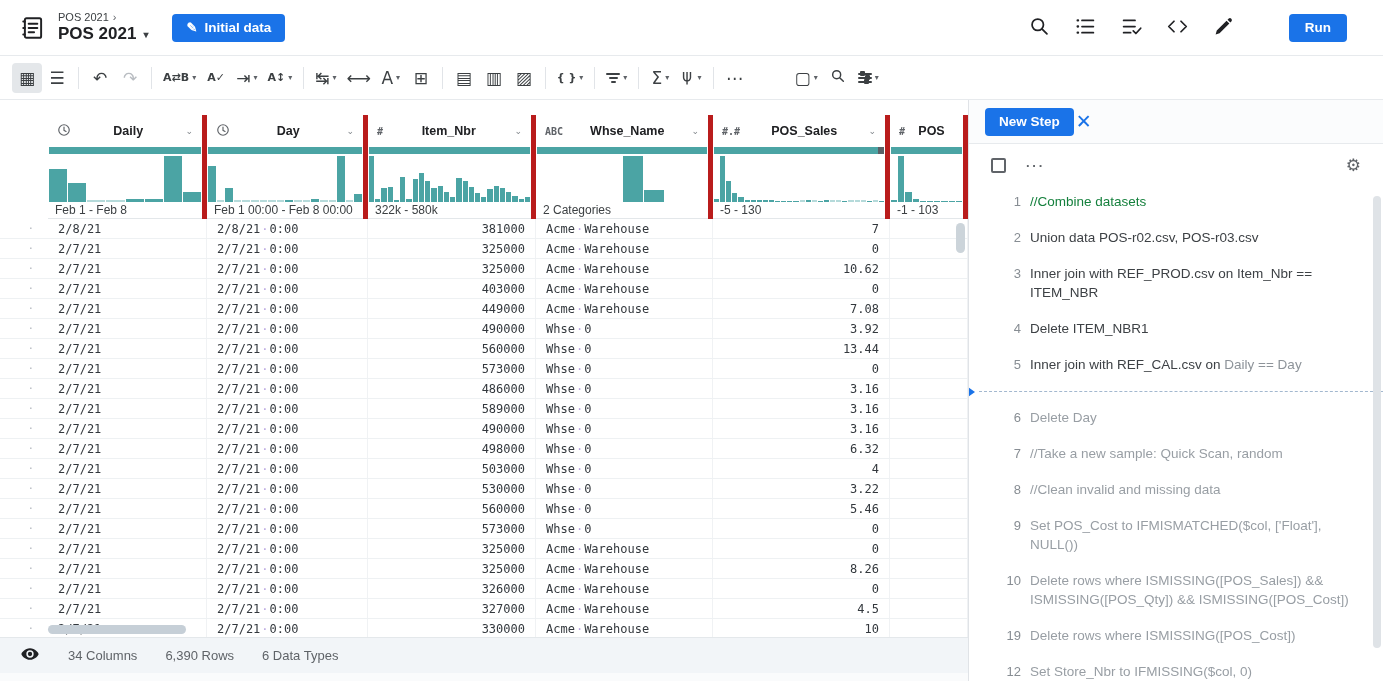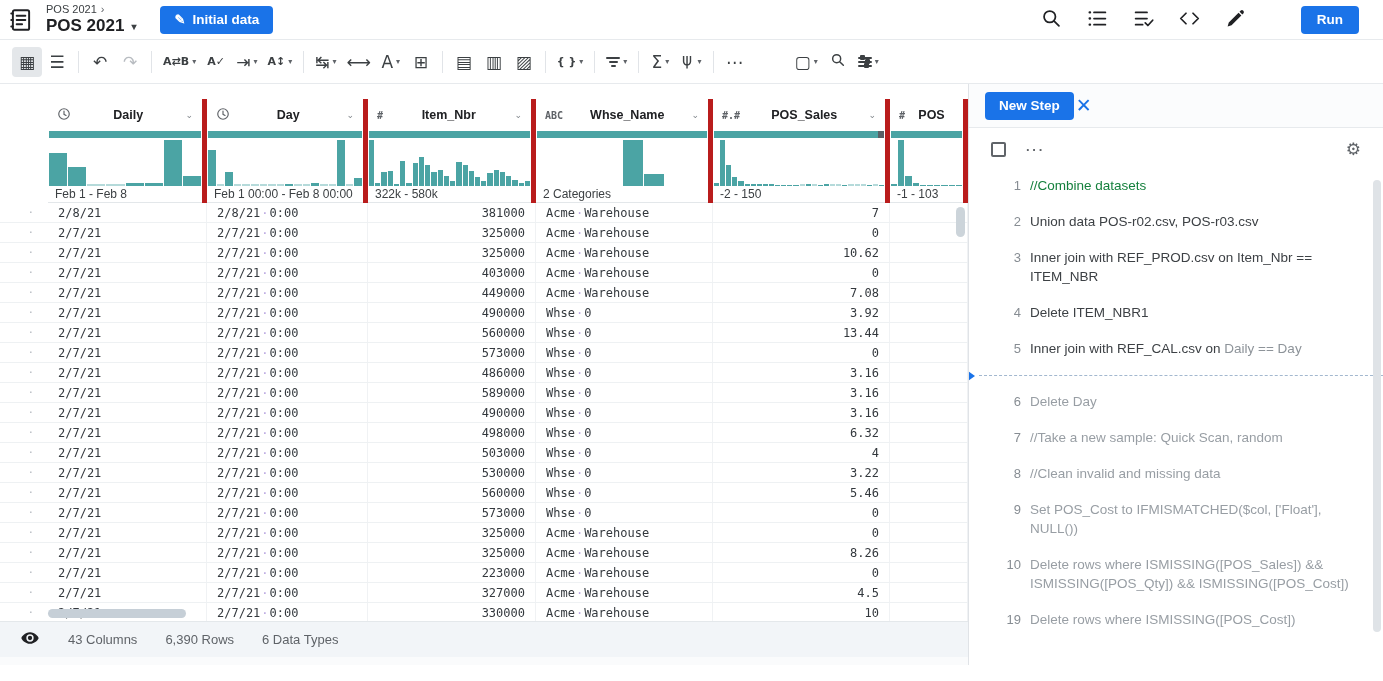--- a/index.html
+++ b/index.html
@@ -6,7 +6,7 @@
   html,body{width:1383px;height:681px;overflow:hidden;background:#fff;
     font-family:"Liberation Sans",sans-serif;color:#202124}
   
-  .topbar{height:40px;display:flex;align-items:center;padding:0 8px;border-bottom:1px solid #e7eaed;background:#fff}
+  .topbar{height:56px;display:flex;align-items:center;padding:0 20px;border-bottom:1px solid #e7eaed;background:#fff}
   .docicon{width:26px;height:26px;flex:none}
   .title-block{margin-left:12px}
   .breadcrumb{font-size:11px;color:#3c4043;display:flex;gap:4px;align-items:center}

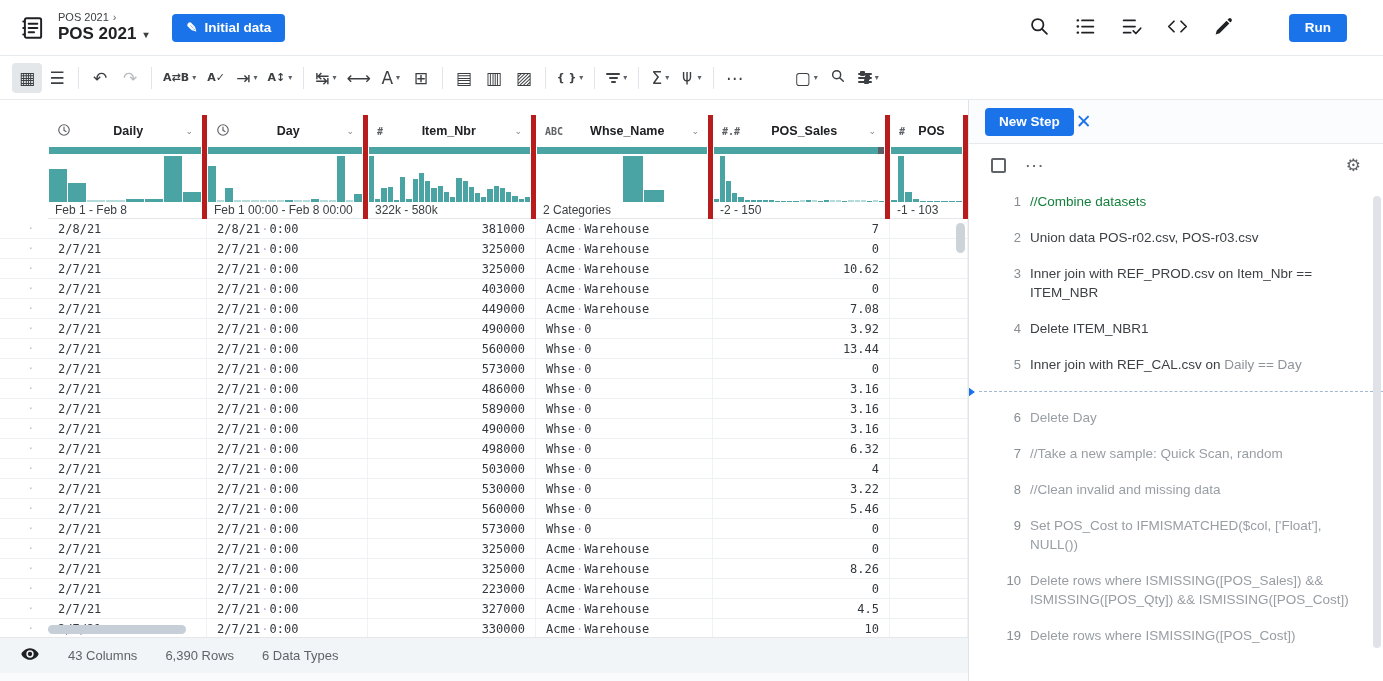--- a/index.html
+++ b/index.html
@@ -416,7 +416,7 @@
             <div class="hbar lo" style="height: 2px;"></div>
             <div class="hbar" style="height: 1px;"></div>
           </div>
-          <div class="range">-2 - 150</div>
+          <div class="range">-5 - 130</div>
         </div>
         <div class="gcol" style="width: 78px; flex: 1 1 0%;">
           <div class="chead">

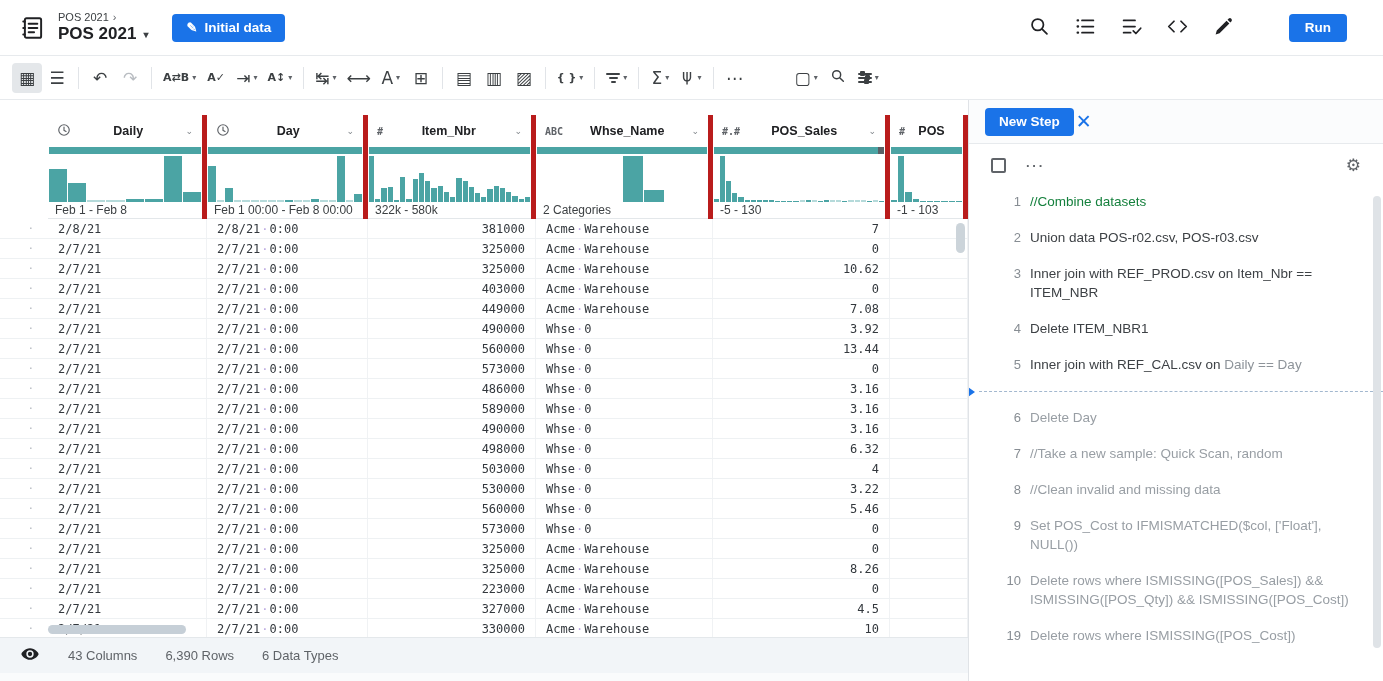--- a/index.html
+++ b/index.html
@@ -606,7 +606,7 @@
           <div class="gcell gutter">·</div>
           <div class="gcell" style="width: 159px;">2/7/21</div>
           <div class="gcell" style="width: 161px;">2/7/21<span class="sep">·</span>0:00</div>
-          <div class="gcell al-r" style="width: 168px;">223000</div>
+          <div class="gcell al-r" style="width: 168px;">326000</div>
           <div class="gcell" style="width: 177px;">Acme<span class="sep">·</span>Warehouse</div>
           <div class="gcell al-r" style="width: 177px;">0</div>
           <div class="gcell al-r" style="width: 78px; flex: 1 1 0%;"></div>

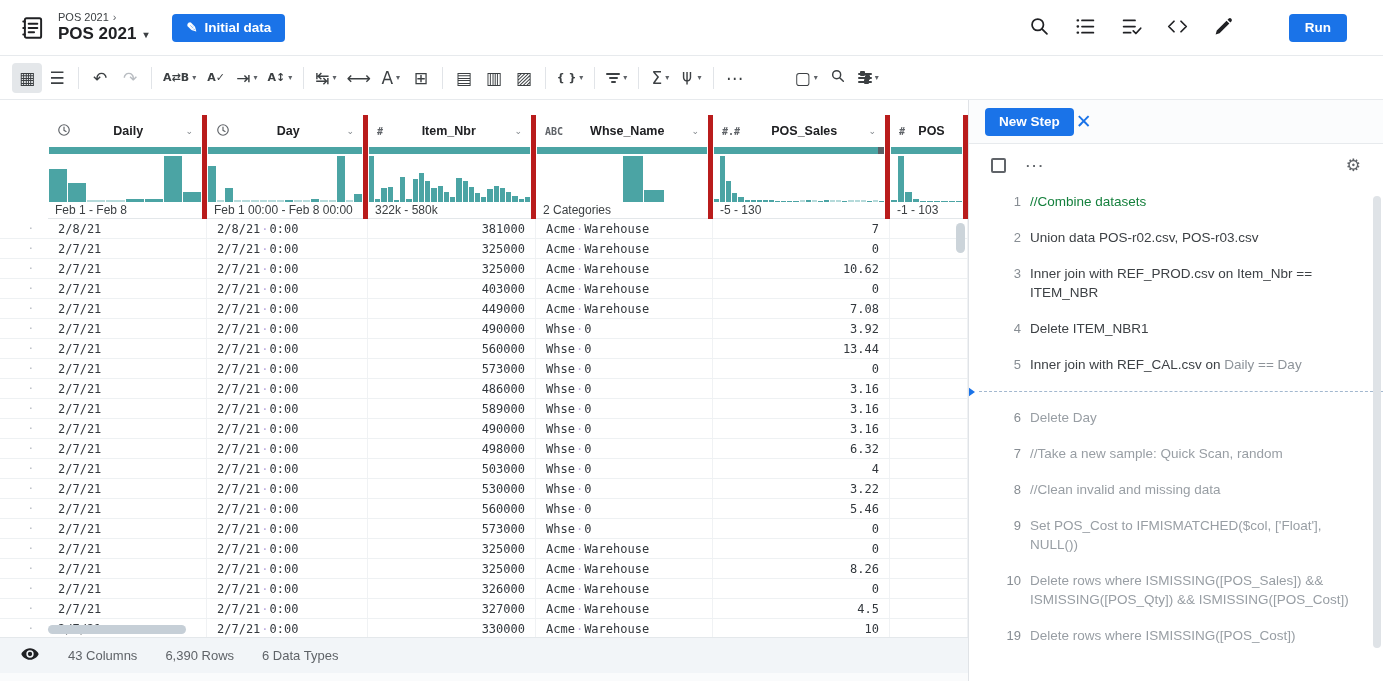--- a/index.html
+++ b/index.html
@@ -640,7 +640,7 @@
               <circle cx="12" cy="12" r="2.6"></circle>
             </svg></span>
       </button>
-      <span>43 Columns</span>
+      <span>34 Columns</span>
       <span>6,390 Rows</span>
       <span>6 Data Types</span>
     </footer>

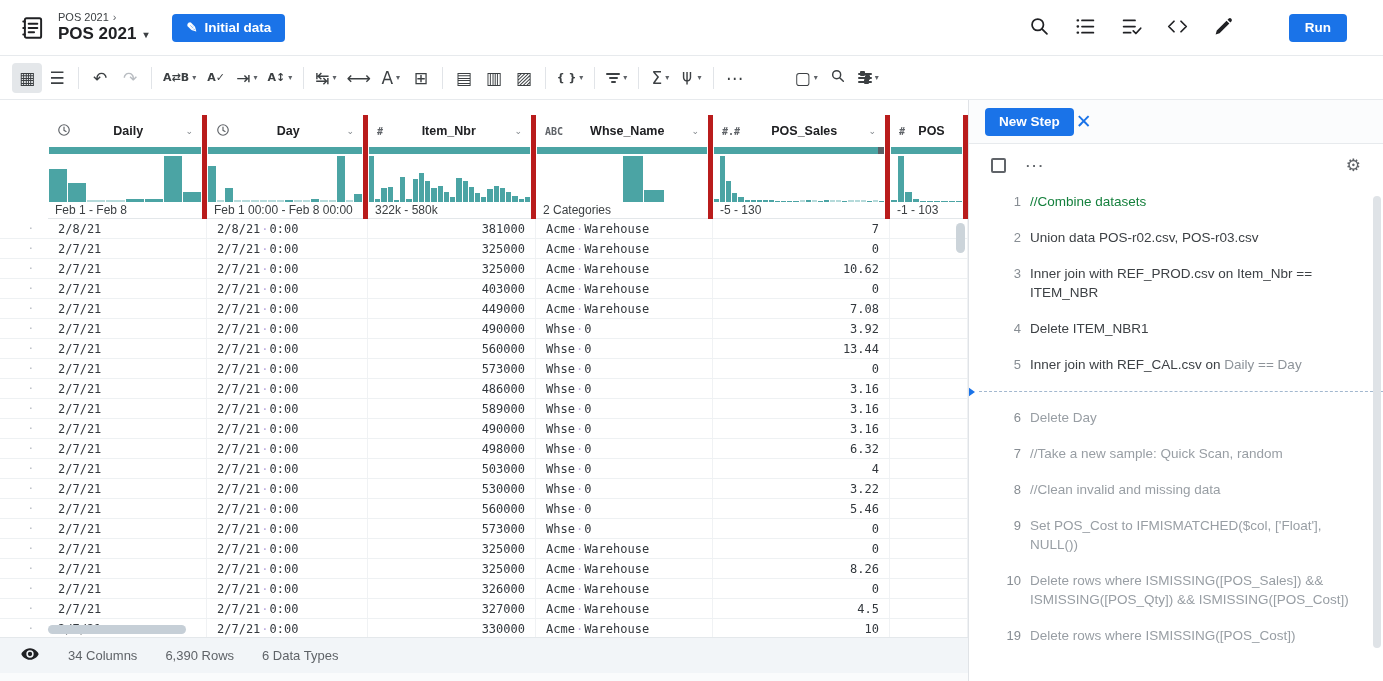--- a/index.html
+++ b/index.html
@@ -704,6 +704,10 @@
           <span class="snum">19</span>
           <span class="stext"><span class="kw">Delete rows</span><span> where ISMISSING([POS_Cost])</span></span>
         </div>
+        <div class="step inactive">
+          <span class="snum">12</span>
+          <span class="stext"><span class="kw">Set</span><span> Store_Nbr to IFMISSING($col, 0)</span></span>
+        </div>
       </div>
     <div class="rscroll"></div>
   </aside>

